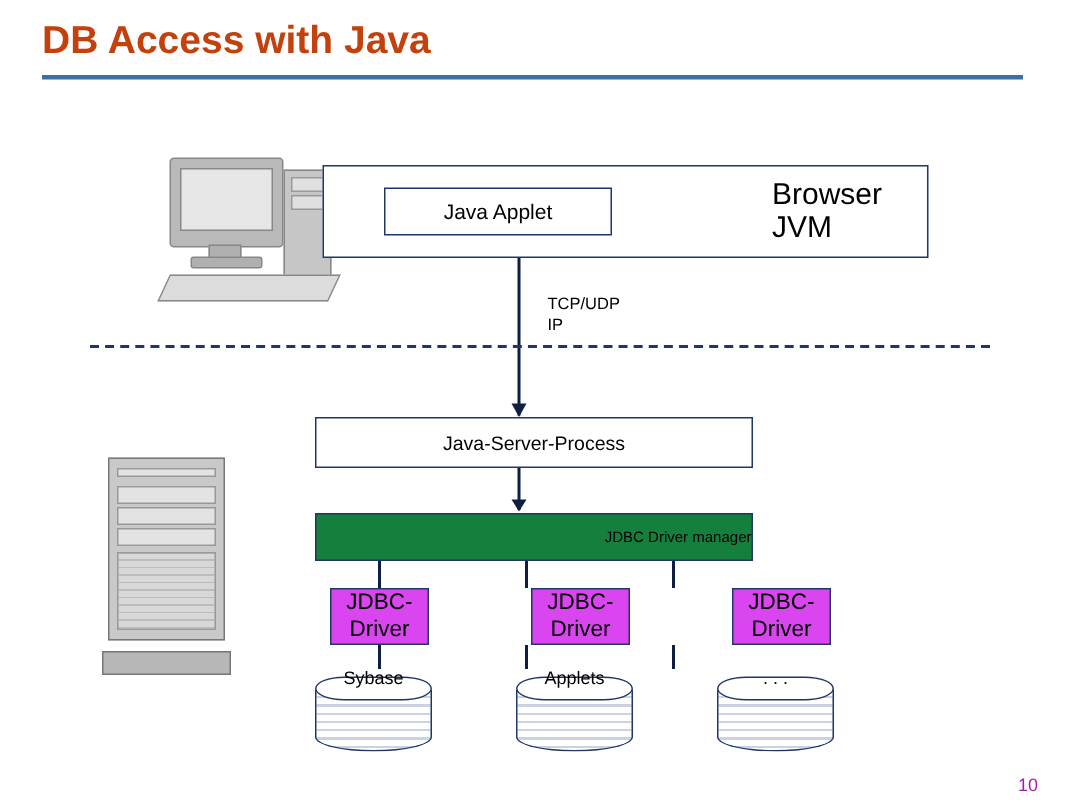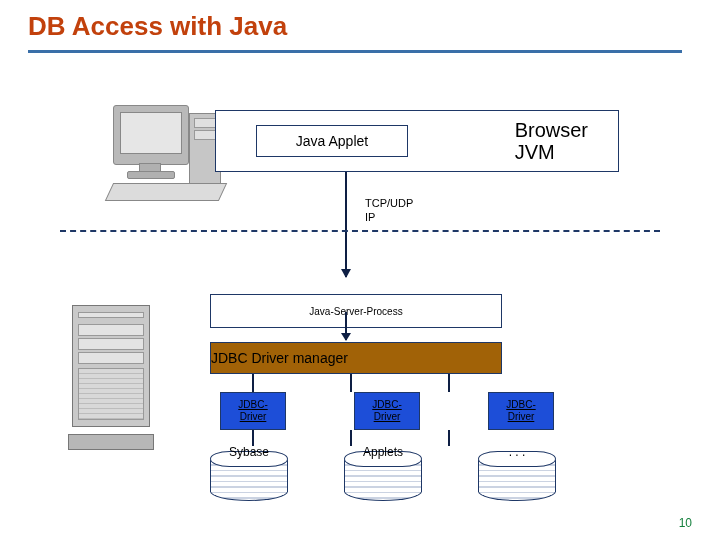--- a/index.html
+++ b/index.html
@@ -92,10 +92,10 @@
 
   
   .jsp-box {
-    left:210px; top:294px; width:290px; height:32px;
+    left:210px; top:278px; width:290px; height:32px;
     border:1.5px solid #1e3766; background:#fff;
     display:flex; align-items:center; justify-content:center;
-    font-size:10px;
+    font-size:13px;
   }
   .arrow2 {
     left:345px; top:312px; width:2px; height:28px; background:#0e1f44;

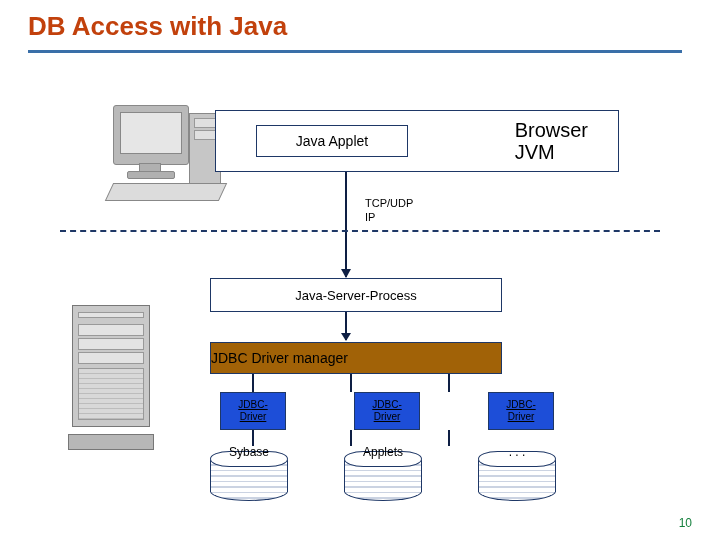--- a/index.html
+++ b/index.html
@@ -109,9 +109,9 @@
   
   .jdbc-mgr {
     left:210px; top:342px; width:290px; height:30px;
-    border:1.5px solid #1e3766; background:#a16207;
-    display:flex; align-items:center; justify-content:flex-start;
-    font-size:14px;
+    border:1.5px solid #1e3766; background:#15803d;
+    display:flex; align-items:center; justify-content:flex-end;
+    font-size:10px;
   }
 
   

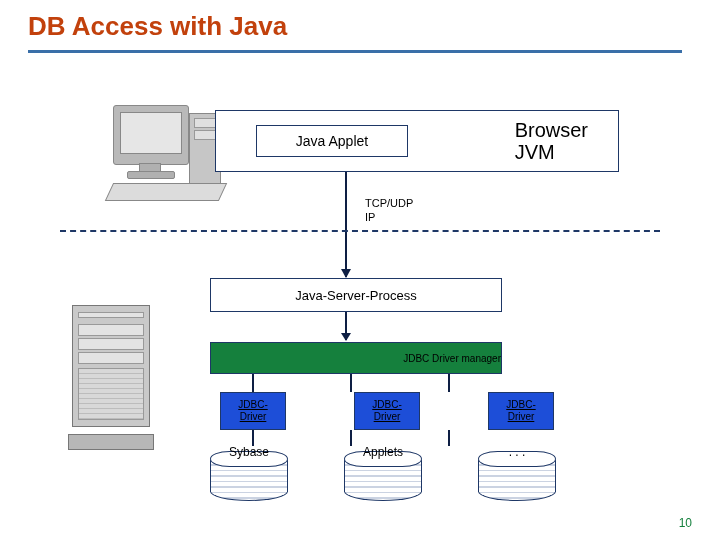--- a/index.html
+++ b/index.html
@@ -119,9 +119,9 @@
 
   
   .driver {
-    width:64px; height:36px; border:1.5px solid #1e3766; background:#1d4ed8;
-    font-size:10px; text-align:center; line-height:1.2;
-    display:flex; align-items:center; justify-content:center;text-decoration:underline;
+    width:64px; height:36px; border:1.5px solid #1e3766; background:#d946ef;
+    font-size:15px; text-align:center; line-height:1.2;
+    display:flex; align-items:center; justify-content:center;
   }
   .drv-row { left:220px; top:392px; display:flex; gap:68px; }
 

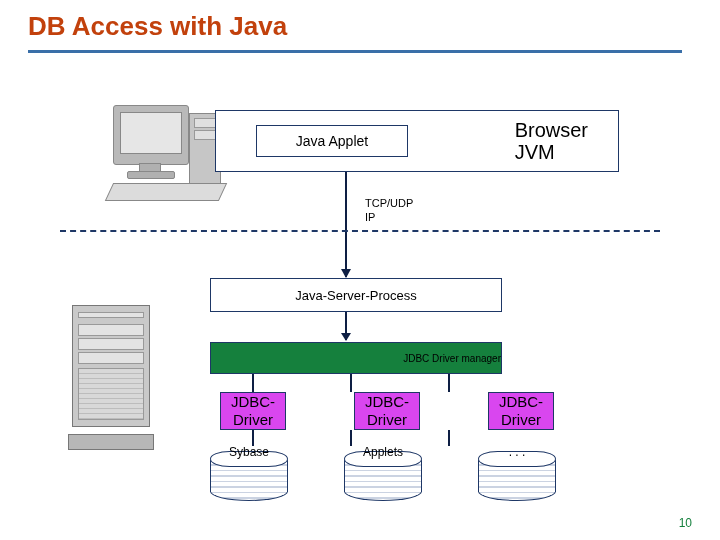--- a/index.html
+++ b/index.html
@@ -162,7 +162,7 @@
   .srv-base{position:absolute;left:-4px;right:-4px;bottom:0;height:14px;background:#b7b7b7;border:1px solid #777;}
 
   .pagenum {
-    position:absolute; right:28px; bottom:10px; font-size:12px; color:#15803d;
+    position:absolute; right:28px; bottom:10px; font-size:12px; color:#a21caf;
   }
 </style>
 </head>

